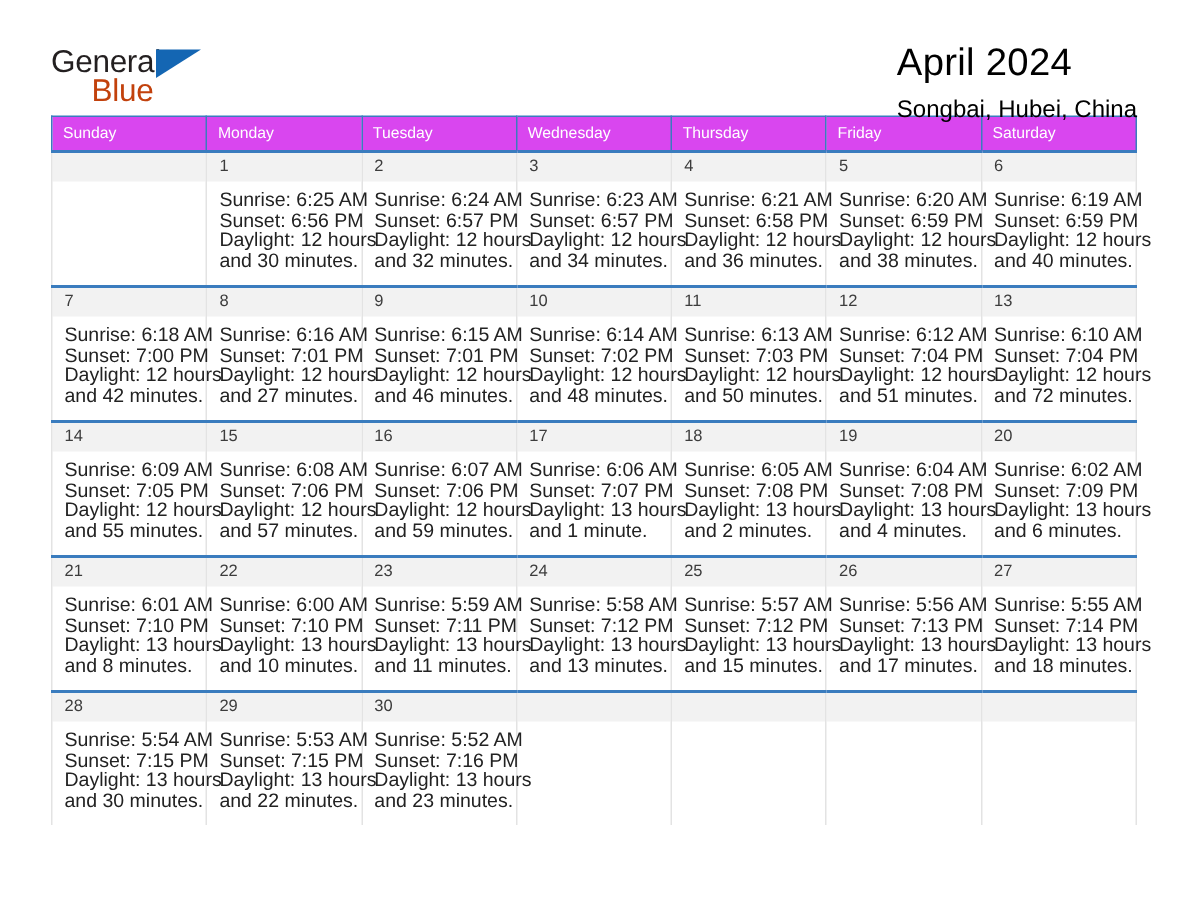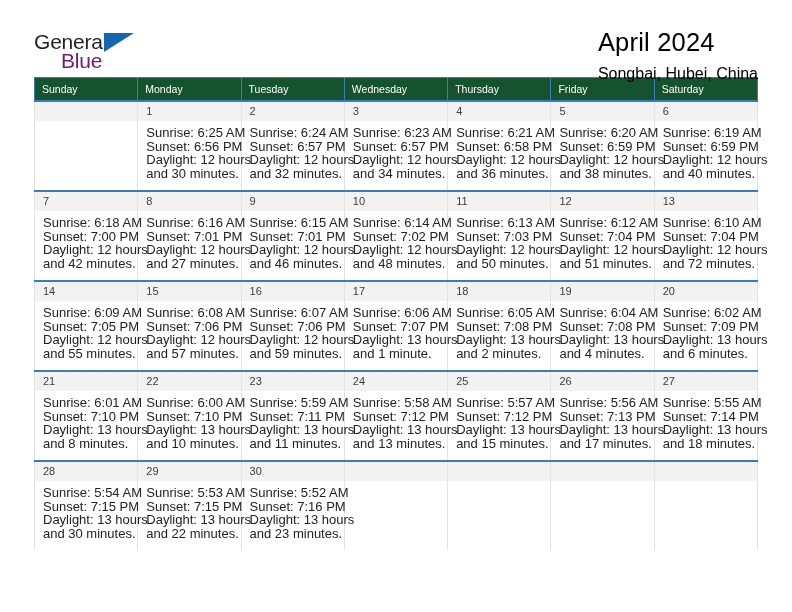--- a/index.html
+++ b/index.html
@@ -52,7 +52,7 @@
     top: 22px;
     font-size: 21px;
     letter-spacing: -0.2px;
-    color: #701a75;
+    color: #c2410c;
   }
   .brand-tri {
     position: absolute;

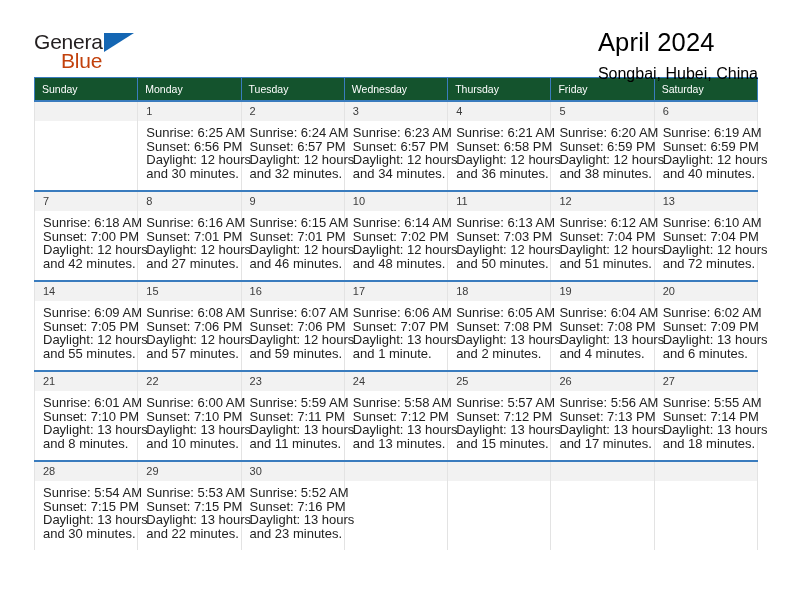--- a/index.html
+++ b/index.html
@@ -90,7 +90,7 @@
     table-layout: fixed;
   }
   .calendar th {
-    background: #14532d;
+    background: #d946ef;
     color: #ffffff;
     font-size: 10.5px;
     font-weight: normal;

